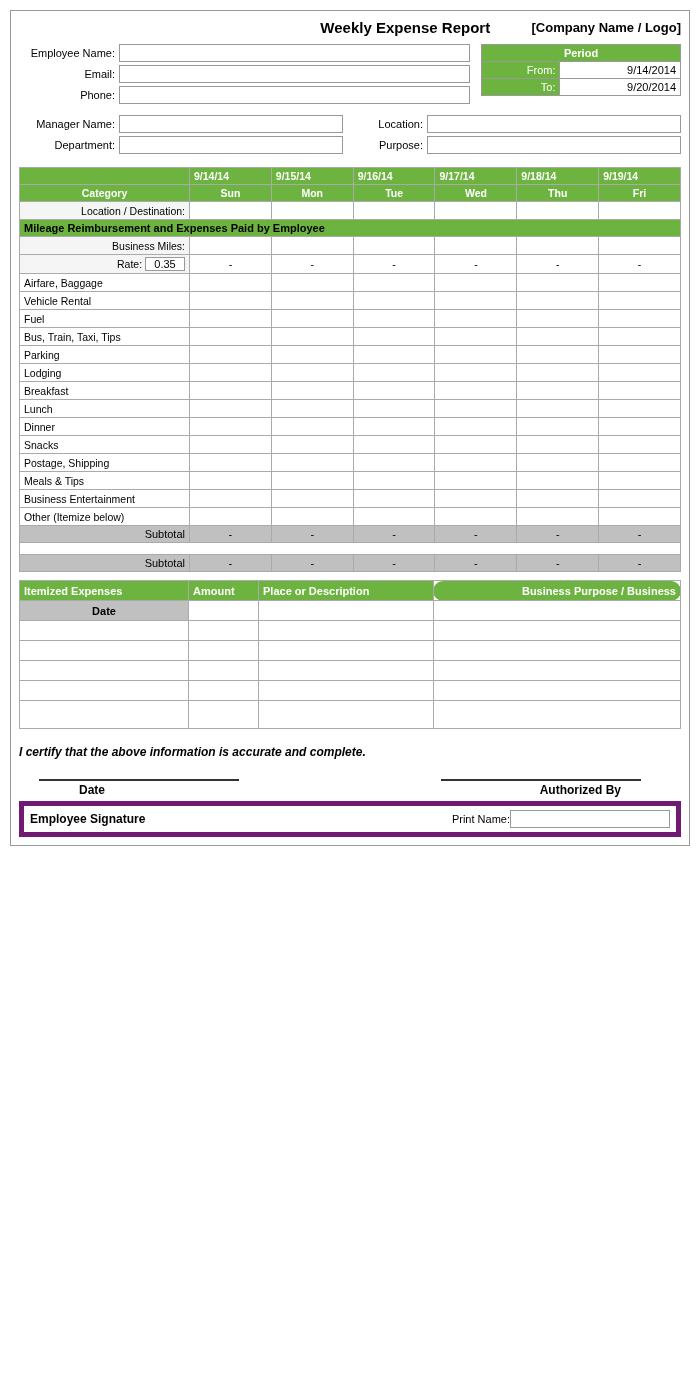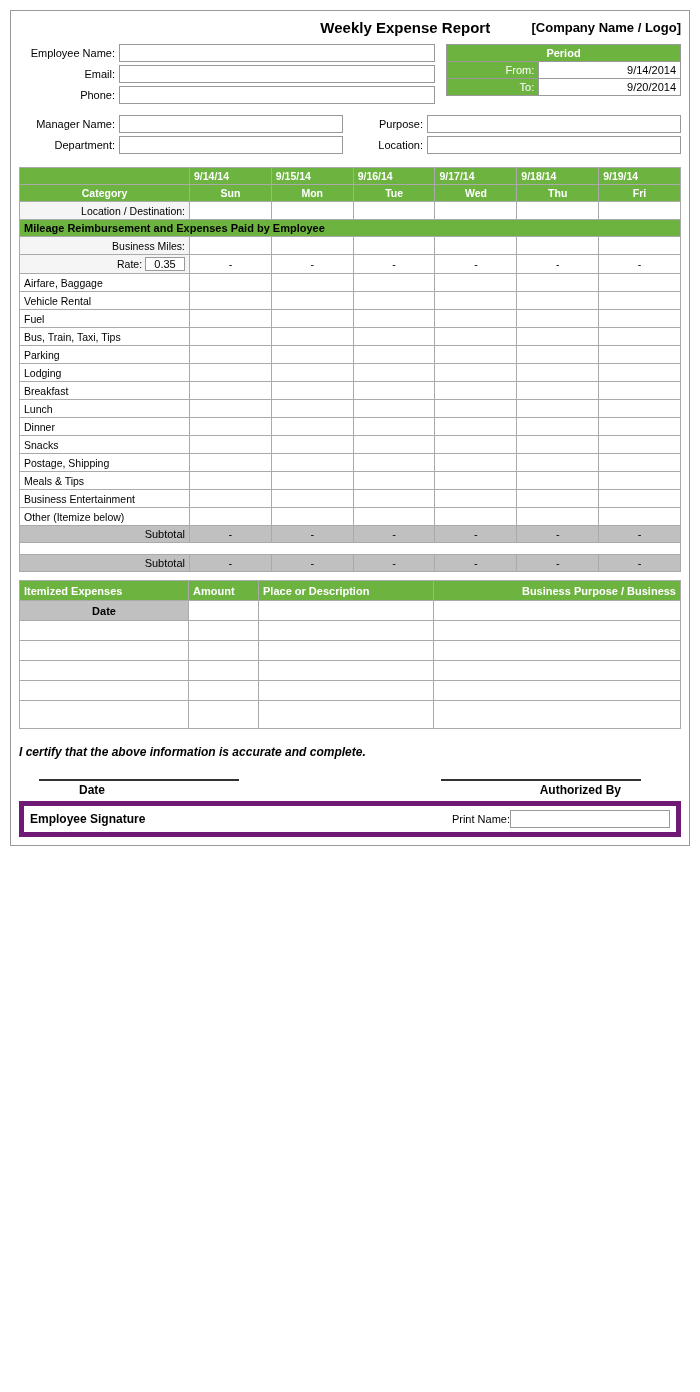--- a/index.html
+++ b/index.html
@@ -45,7 +45,7 @@
       flex: 1;
     }
     .info-right {
-      width: 235px;
+      width: 200px;
     }
     .info-row {
       display: flex;

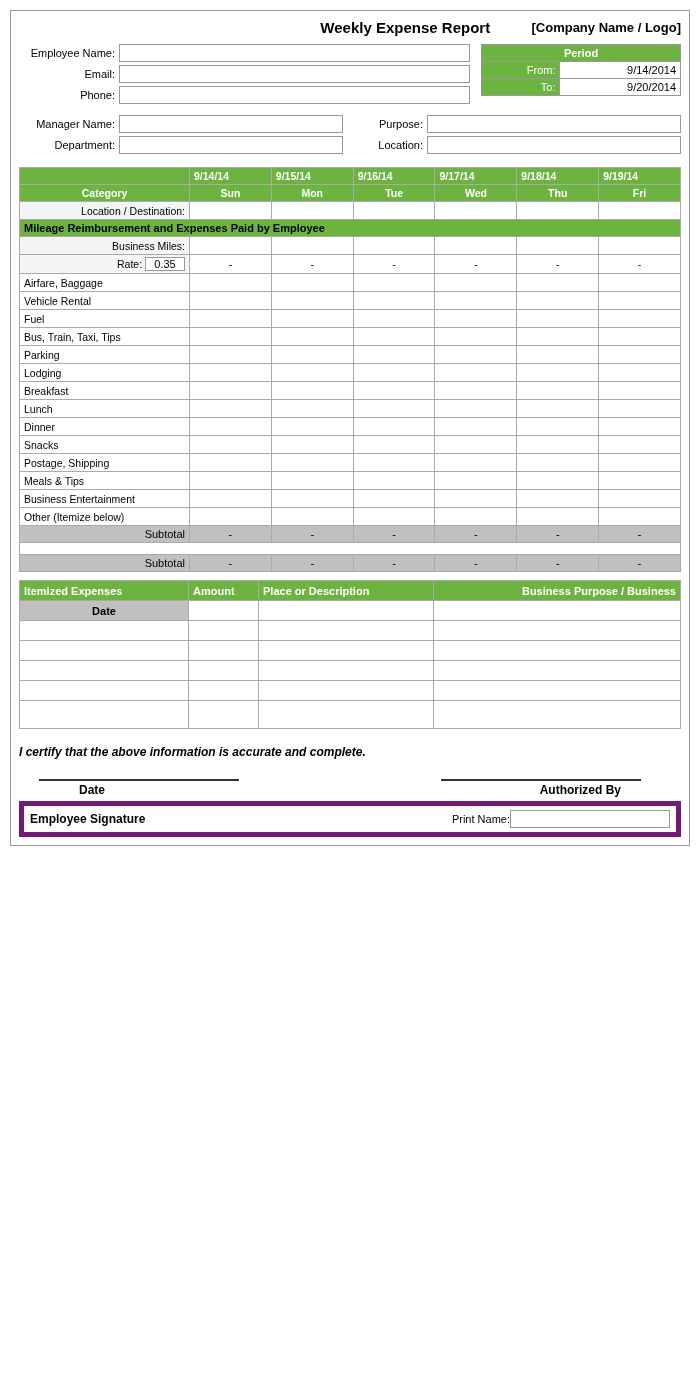--- a/index.html
+++ b/index.html
@@ -270,11 +270,11 @@
     </div>
     <div class="mgr-right">
       <div class="info-row">
+        <span class="info-label" style="min-width:70px;">Location:</span>
+        <input class="info-input" type="text" style="">
+      </div>
+      <div class="info-row">
         <span class="info-label" style="min-width:70px;">Purpose:</span>
-        <input class="info-input" type="text" style="">
-      </div>
-      <div class="info-row">
-        <span class="info-label" style="min-width:70px;">Location:</span>
         <input class="info-input" type="text" style="">
       </div>
     </div>

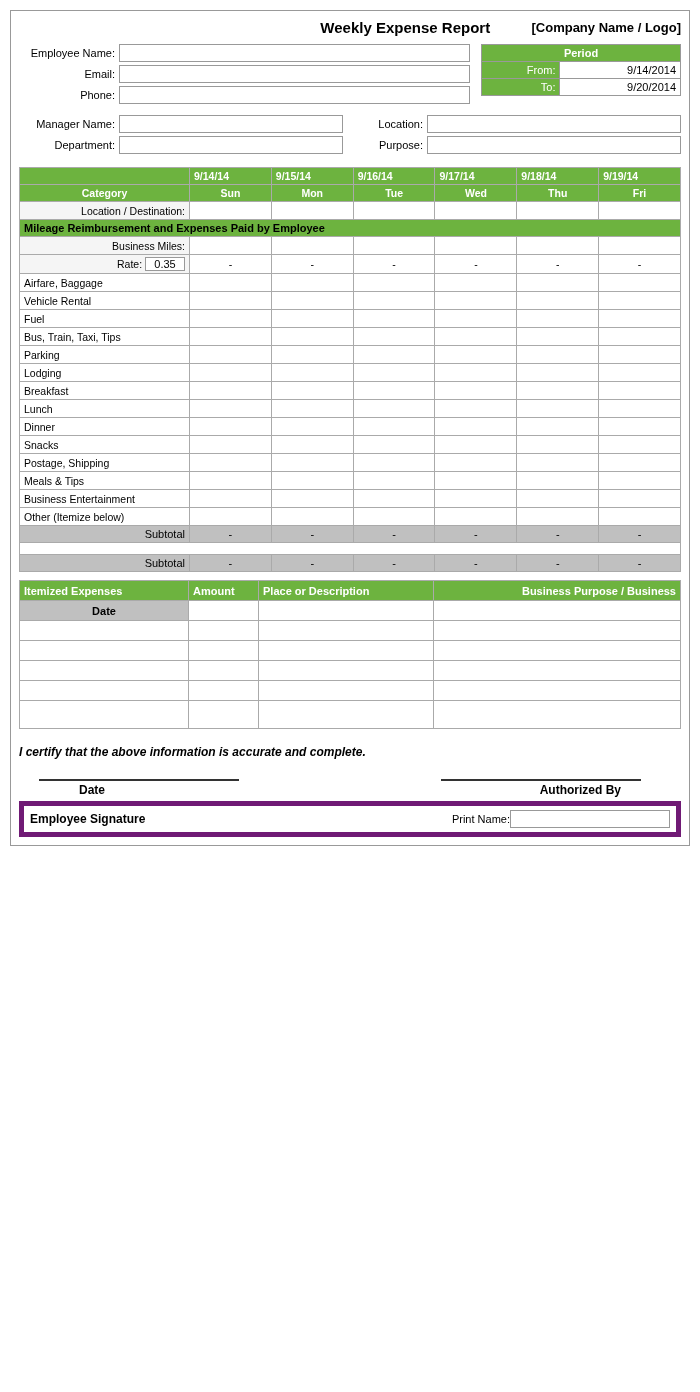--- a/index.html
+++ b/index.html
@@ -499,7 +499,7 @@
       <td style="width:169px;" class="itemized-header">Itemized Expenses</td>
       <td style="width:70px;" class="itemized-header">Amount</td>
       <td class="itemized-header">Place or Description</td>
-      <td class="itemized-header" style="text-align:right;">Business Purpose / Business</td>
+      <td class="itemized-header" style="text-align:right;border-radius:10px;">Business Purpose / Business</td>
     </tr>
     <tr>
       <td class="itemized-date-header">Date</td>

